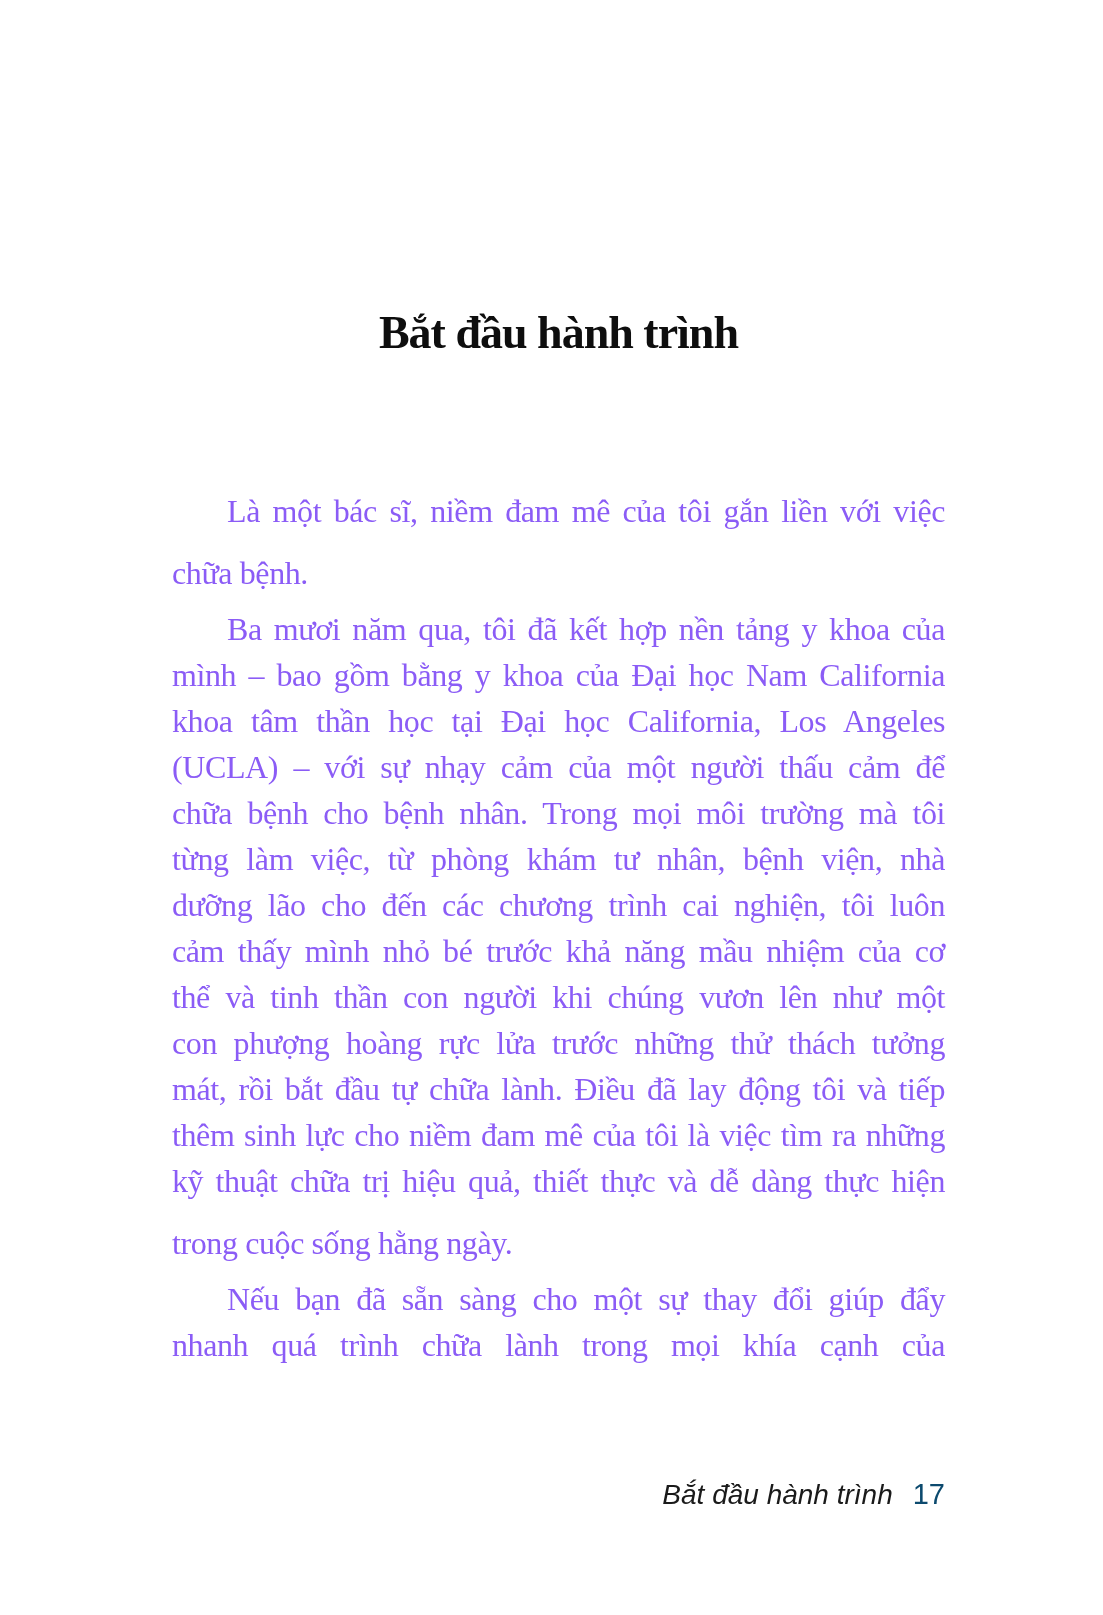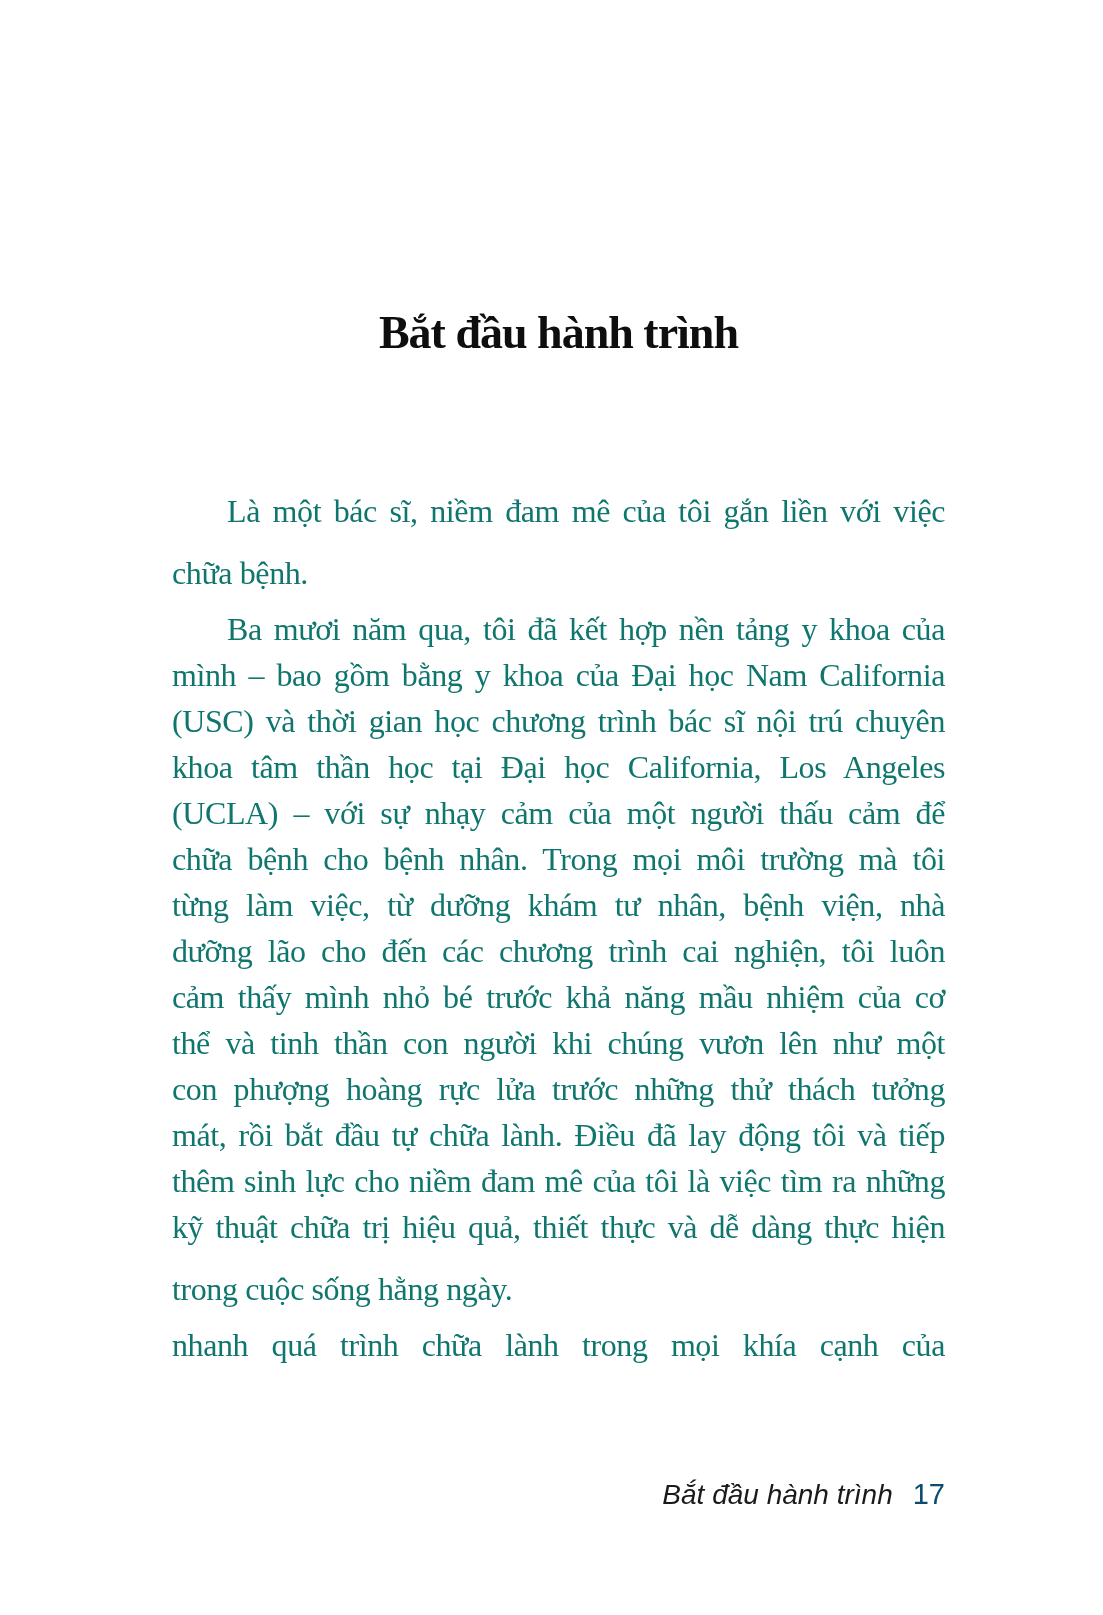--- a/index.html
+++ b/index.html
@@ -37,7 +37,7 @@
     font-size: 32px;
     line-height: 46px;
     letter-spacing: -0.4px;
-    color: #0f766e;
+    color: #8b5cf6;
   }
   .para { margin: 0; }
   .para + .para { margin-top: 10px; }

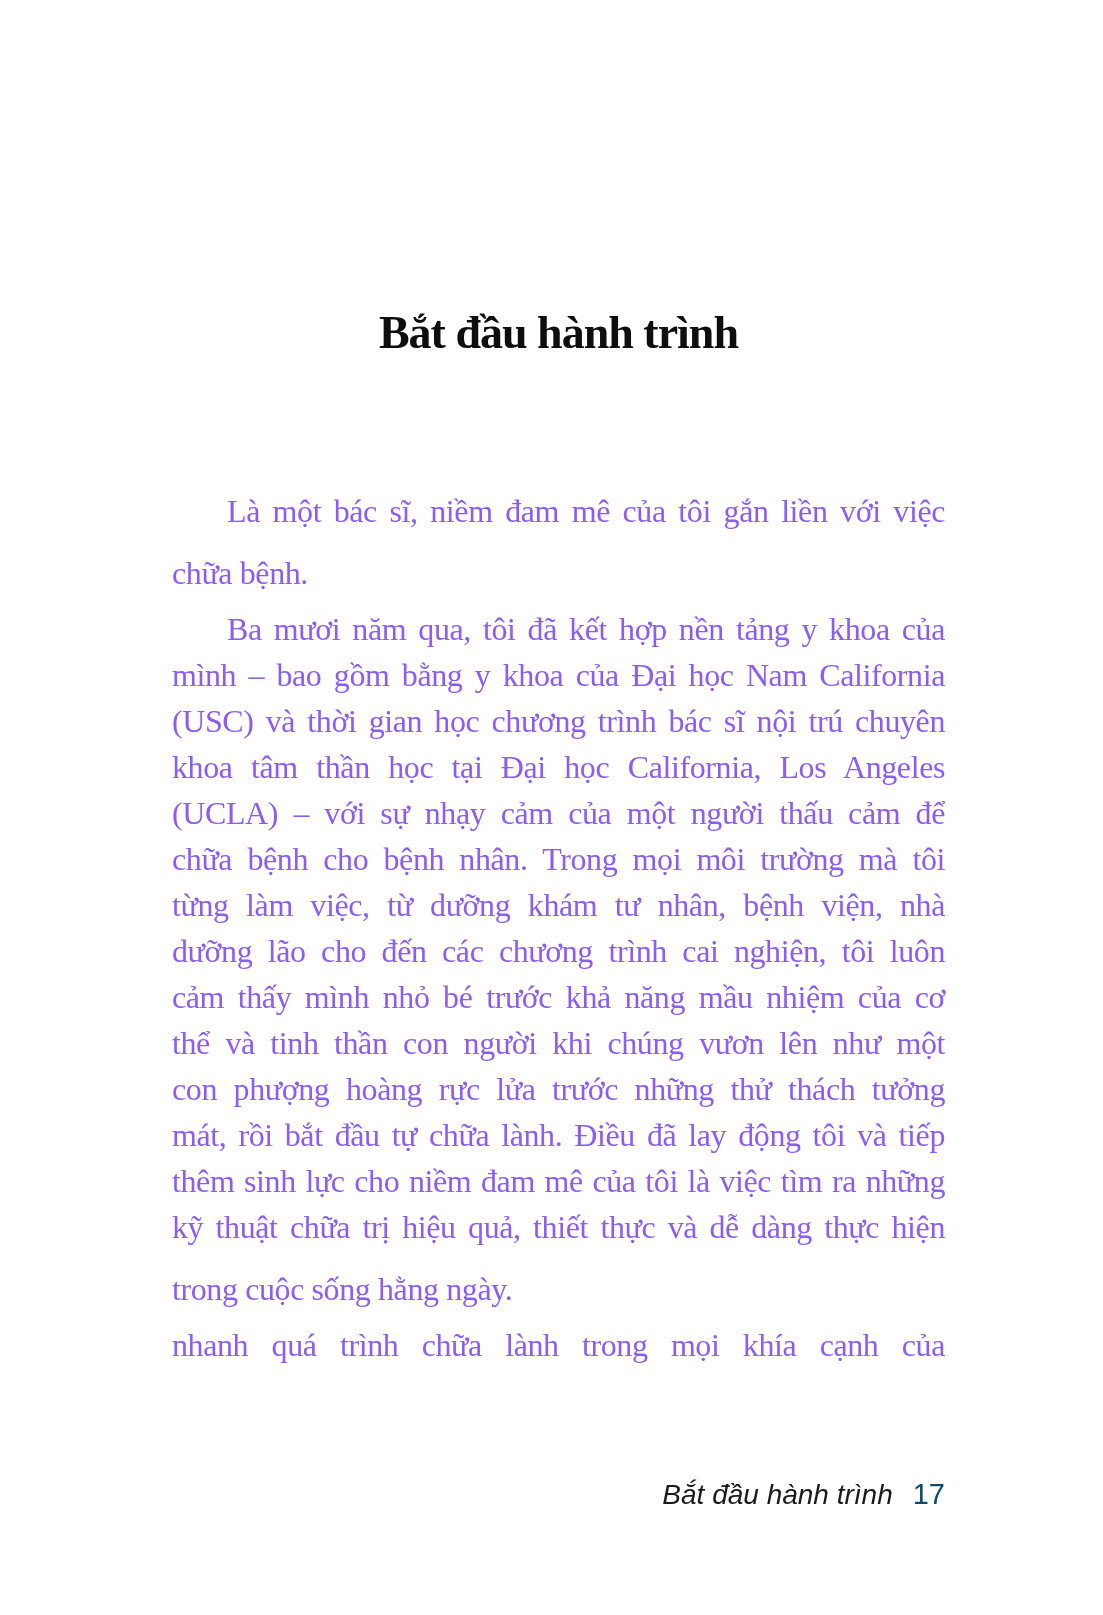--- a/index.html
+++ b/index.html
@@ -85,7 +85,6 @@
       <div class="para">
         <div class="line indent">Ba mươi năm qua, tôi đã kết hợp nền tảng y khoa của</div>
         <div class="line">mình – bao gồm bằng y khoa của Đại học Nam California</div>
-        <div class="line">(USC) và thời gian học chương trình bác sĩ nội trú chuyên</div>
         <div class="line">khoa tâm thần học tại Đại học California, Los Angeles</div>
         <div class="line">(UCLA) – với sự nhạy cảm của một người thấu cảm để</div>
         <div class="line">chữa bệnh cho bệnh nhân. Trong mọi môi trường mà tôi</div>

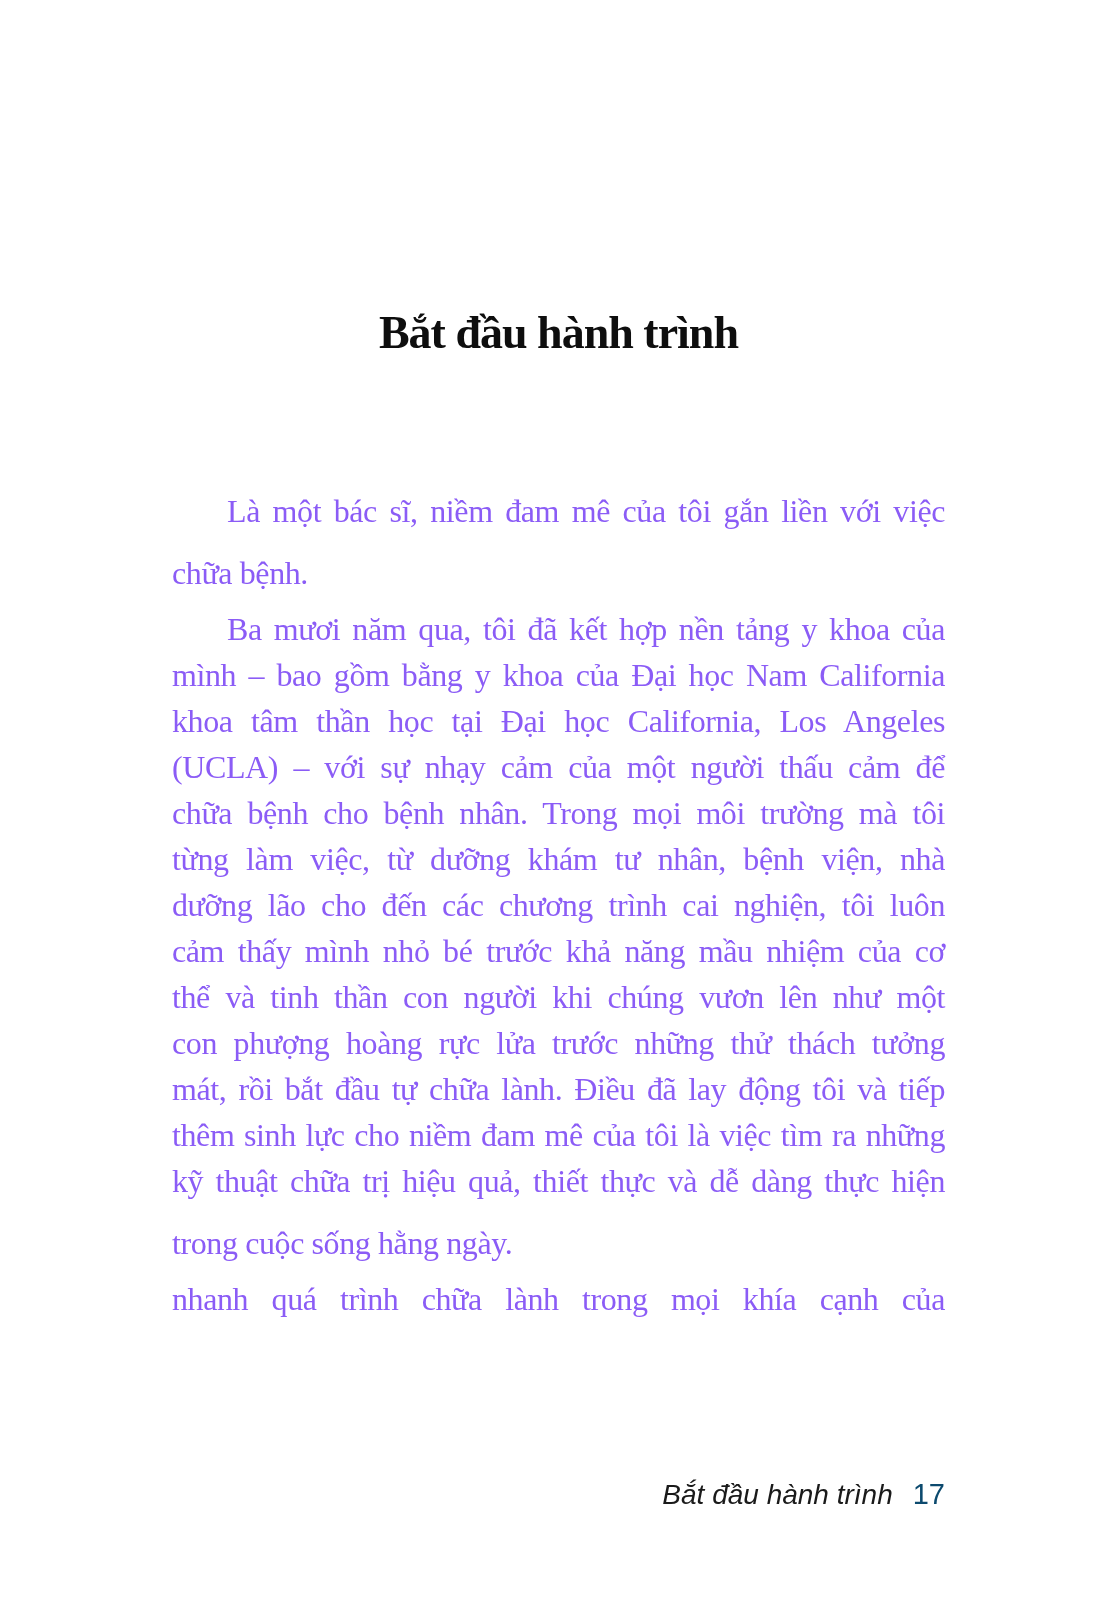--- a/index.html
+++ b/index.html
@@ -88,7 +88,7 @@
         <div class="line">khoa tâm thần học tại Đại học California, Los Angeles</div>
         <div class="line">(UCLA) – với sự nhạy cảm của một người thấu cảm để</div>
         <div class="line">chữa bệnh cho bệnh nhân. Trong mọi môi trường mà tôi</div>
-        <div class="line">từng làm việc, từ dưỡng khám tư nhân, bệnh viện, nhà</div>
+        <div class="line">từng làm việc, từ phòng khám tư nhân, bệnh viện, nhà</div>
         <div class="line">dưỡng lão cho đến các chương trình cai nghiện, tôi luôn</div>
         <div class="line">cảm thấy mình nhỏ bé trước khả năng mầu nhiệm của cơ</div>
         <div class="line">thể và tinh thần con người khi chúng vươn lên như một</div>

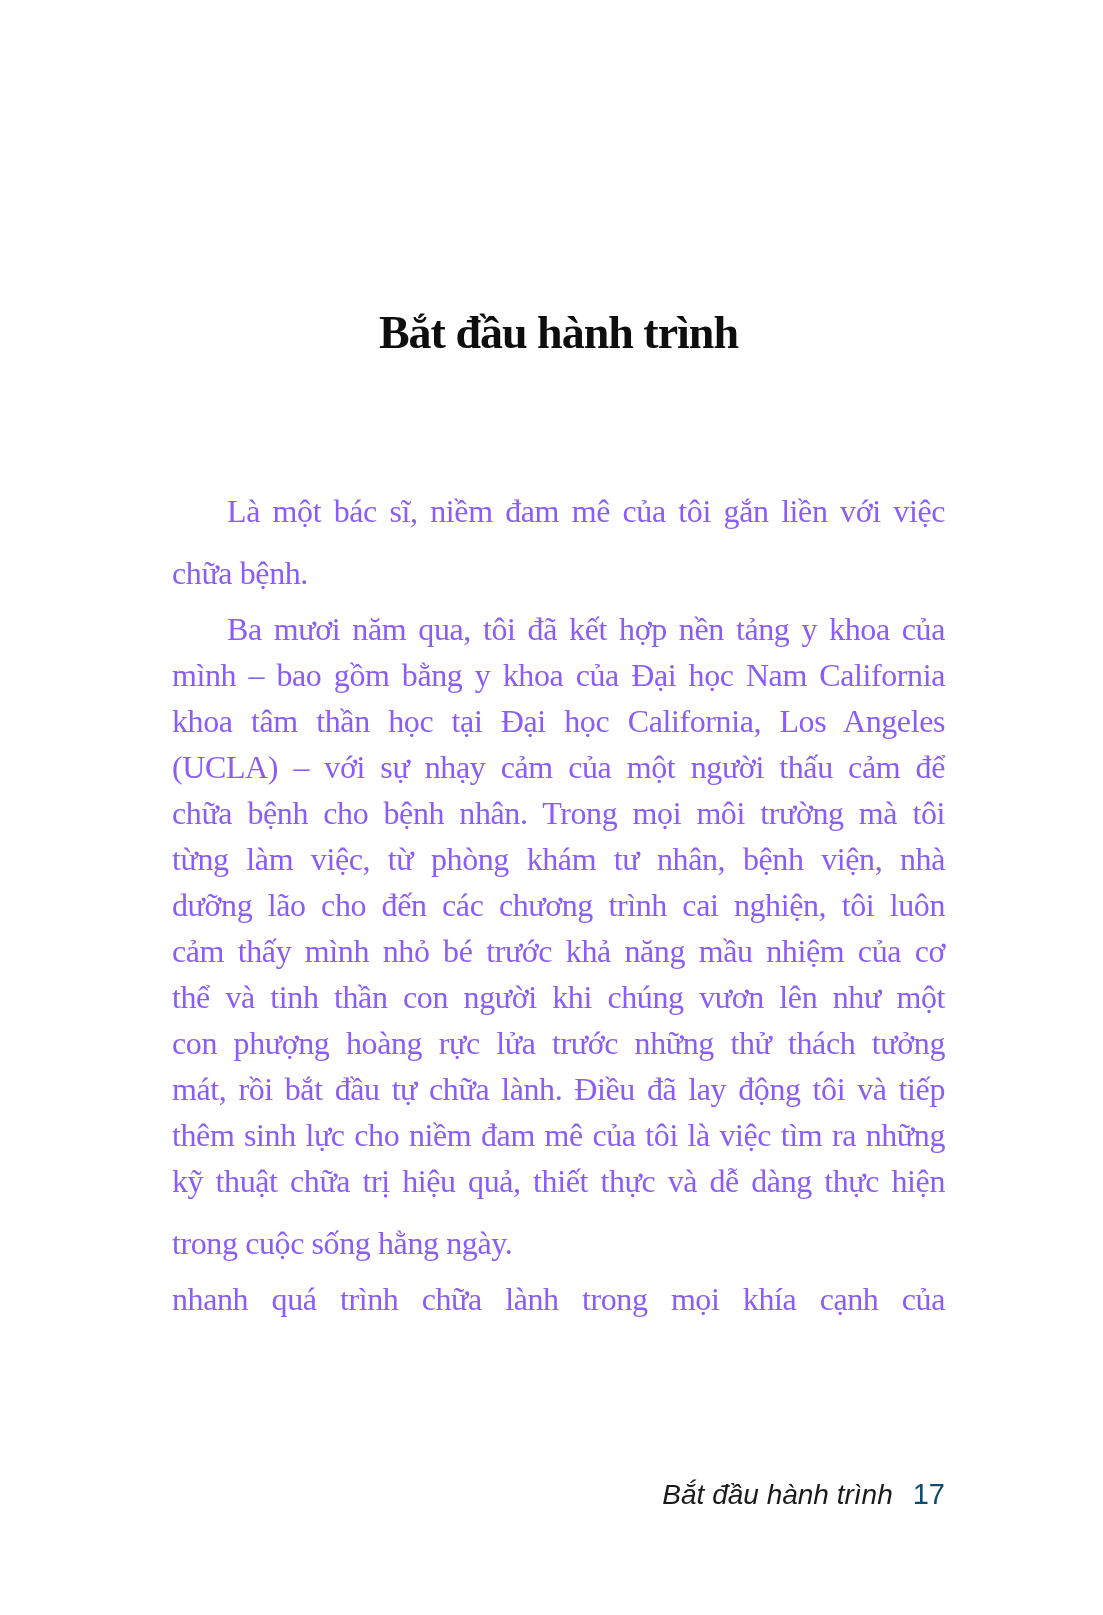--- a/index.html
+++ b/index.html
@@ -99,6 +99,7 @@
         <div class="line no-justify-last">trong cuộc sống hằng ngày.</div>
       </div>
       <div class="para">
+        <div class="line indent">Nếu bạn đã sẵn sàng cho một sự thay đổi giúp đẩy</div>
         <div class="line">nhanh quá trình chữa lành trong mọi khía cạnh của</div>
       </div>
     </div>

